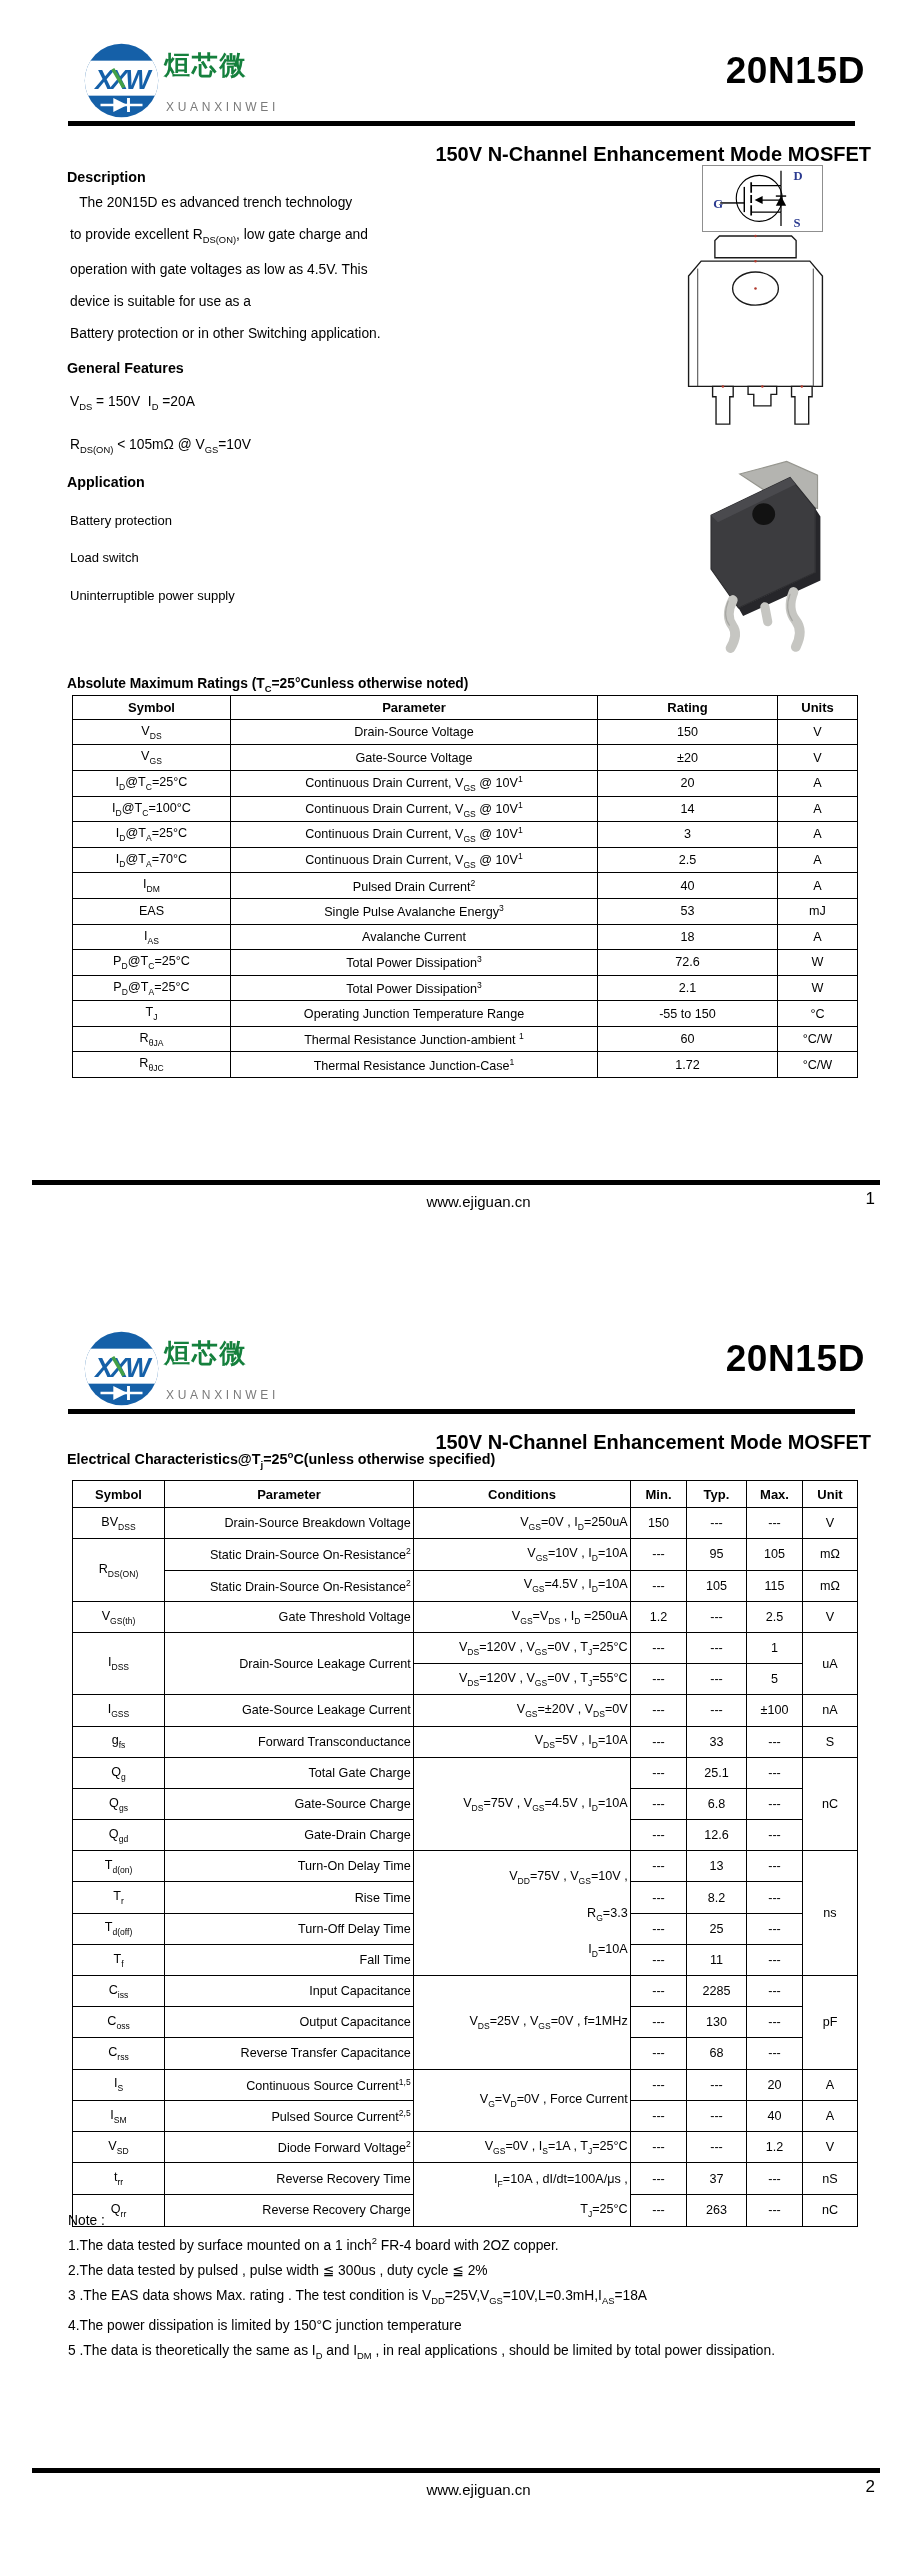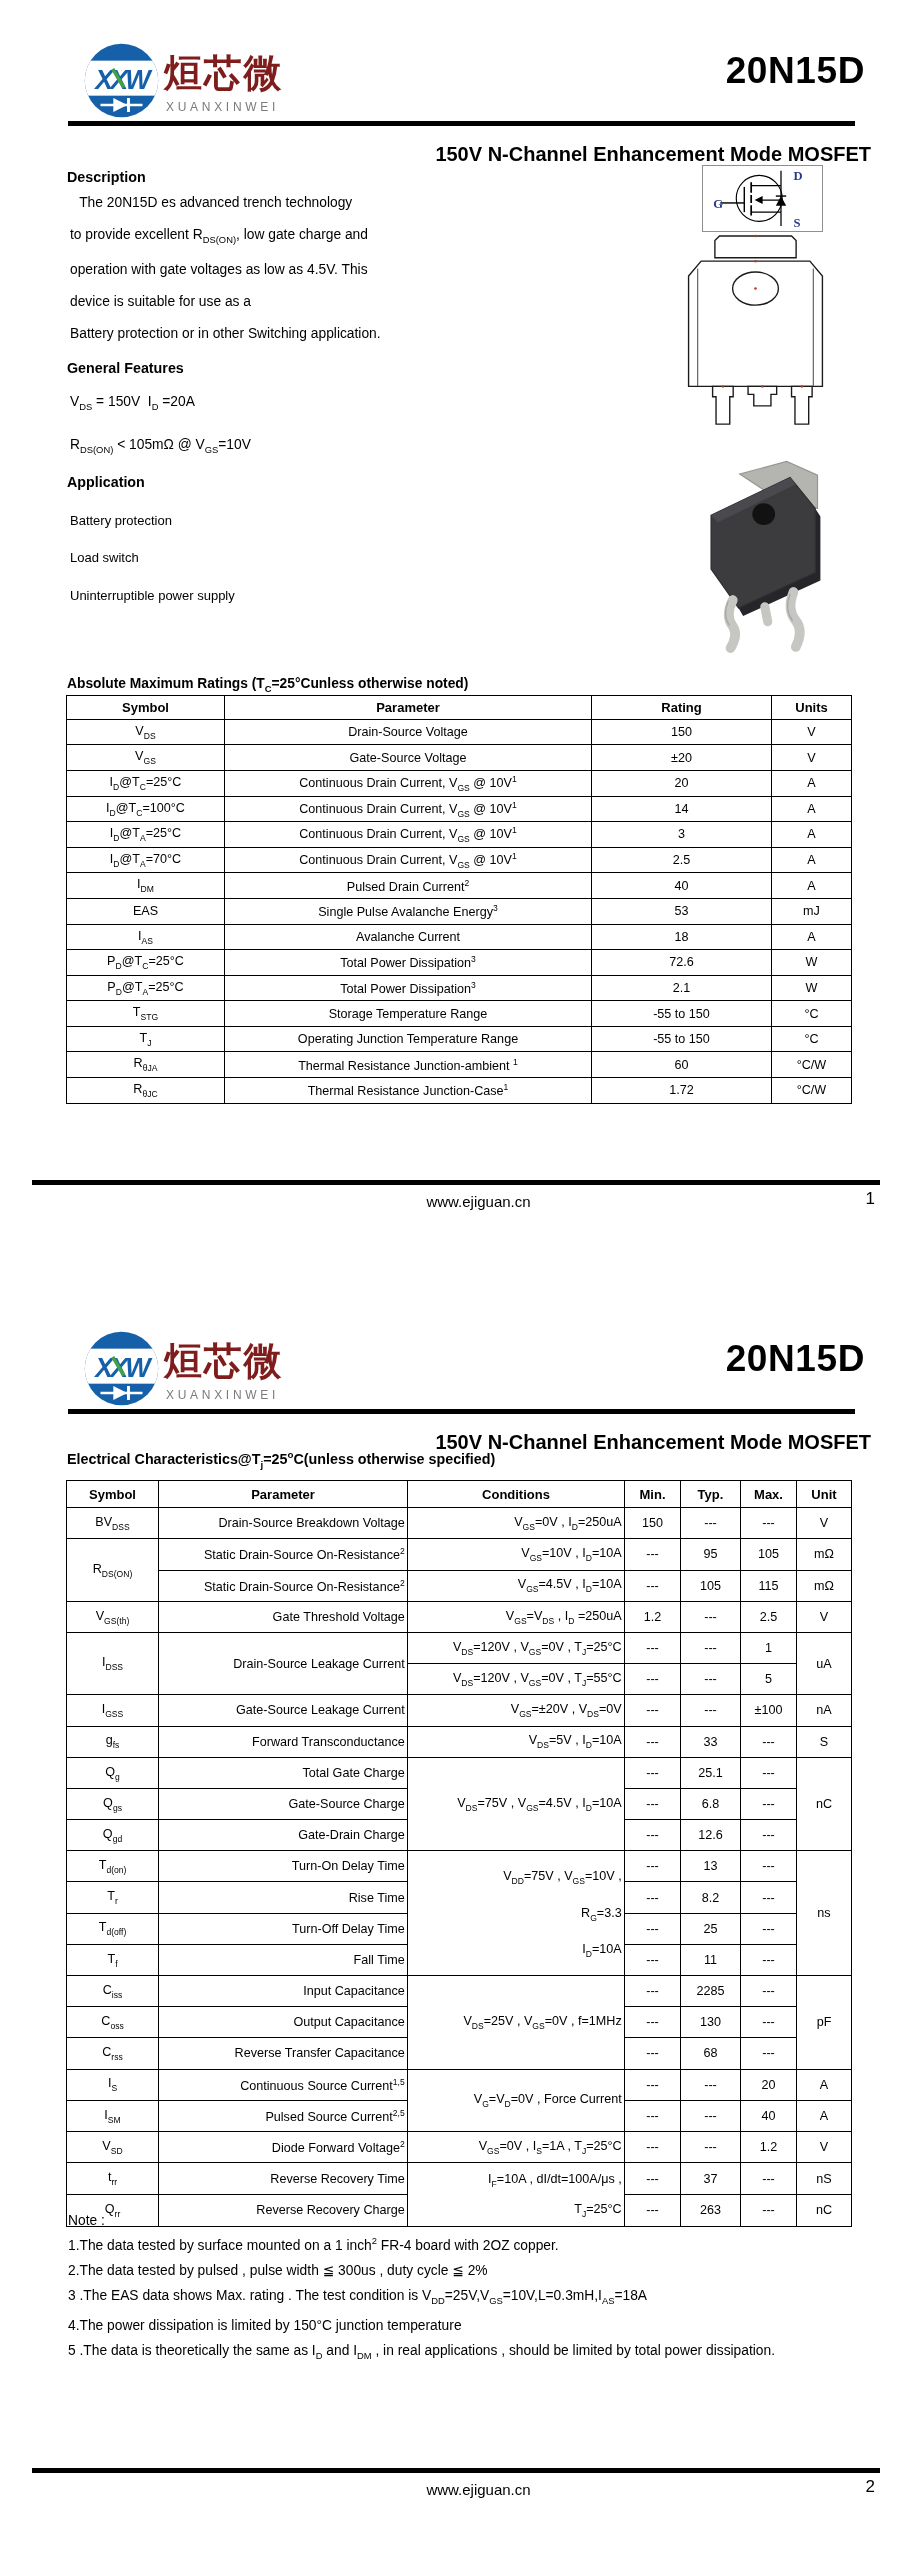--- a/index.html
+++ b/index.html
@@ -10,7 +10,7 @@
 
   
   .logo-mark { left:83px; top:42px; width:77px; height:77px; }
-  .logo-cn { left:164px; top:48px; font-size:38px; font-weight:bold; letter-spacing:1.7px; color:#7f1d1d; }
+  .logo-cn { left:164px; top:48px; font-size:26px; font-weight:bold; letter-spacing:1.7px; color:#15803d; }
   .logo-en { left:166px; top:100px; font-size:12px; letter-spacing:3.7px; color:#7a7a7a; }
   .part-no { right:46px; top:50px; font-size:37px; font-weight:bold; letter-spacing:0.6px; }
   .hdr-rule { left:68px; top:121px; width:787px; height:5.2px; background:#000; }

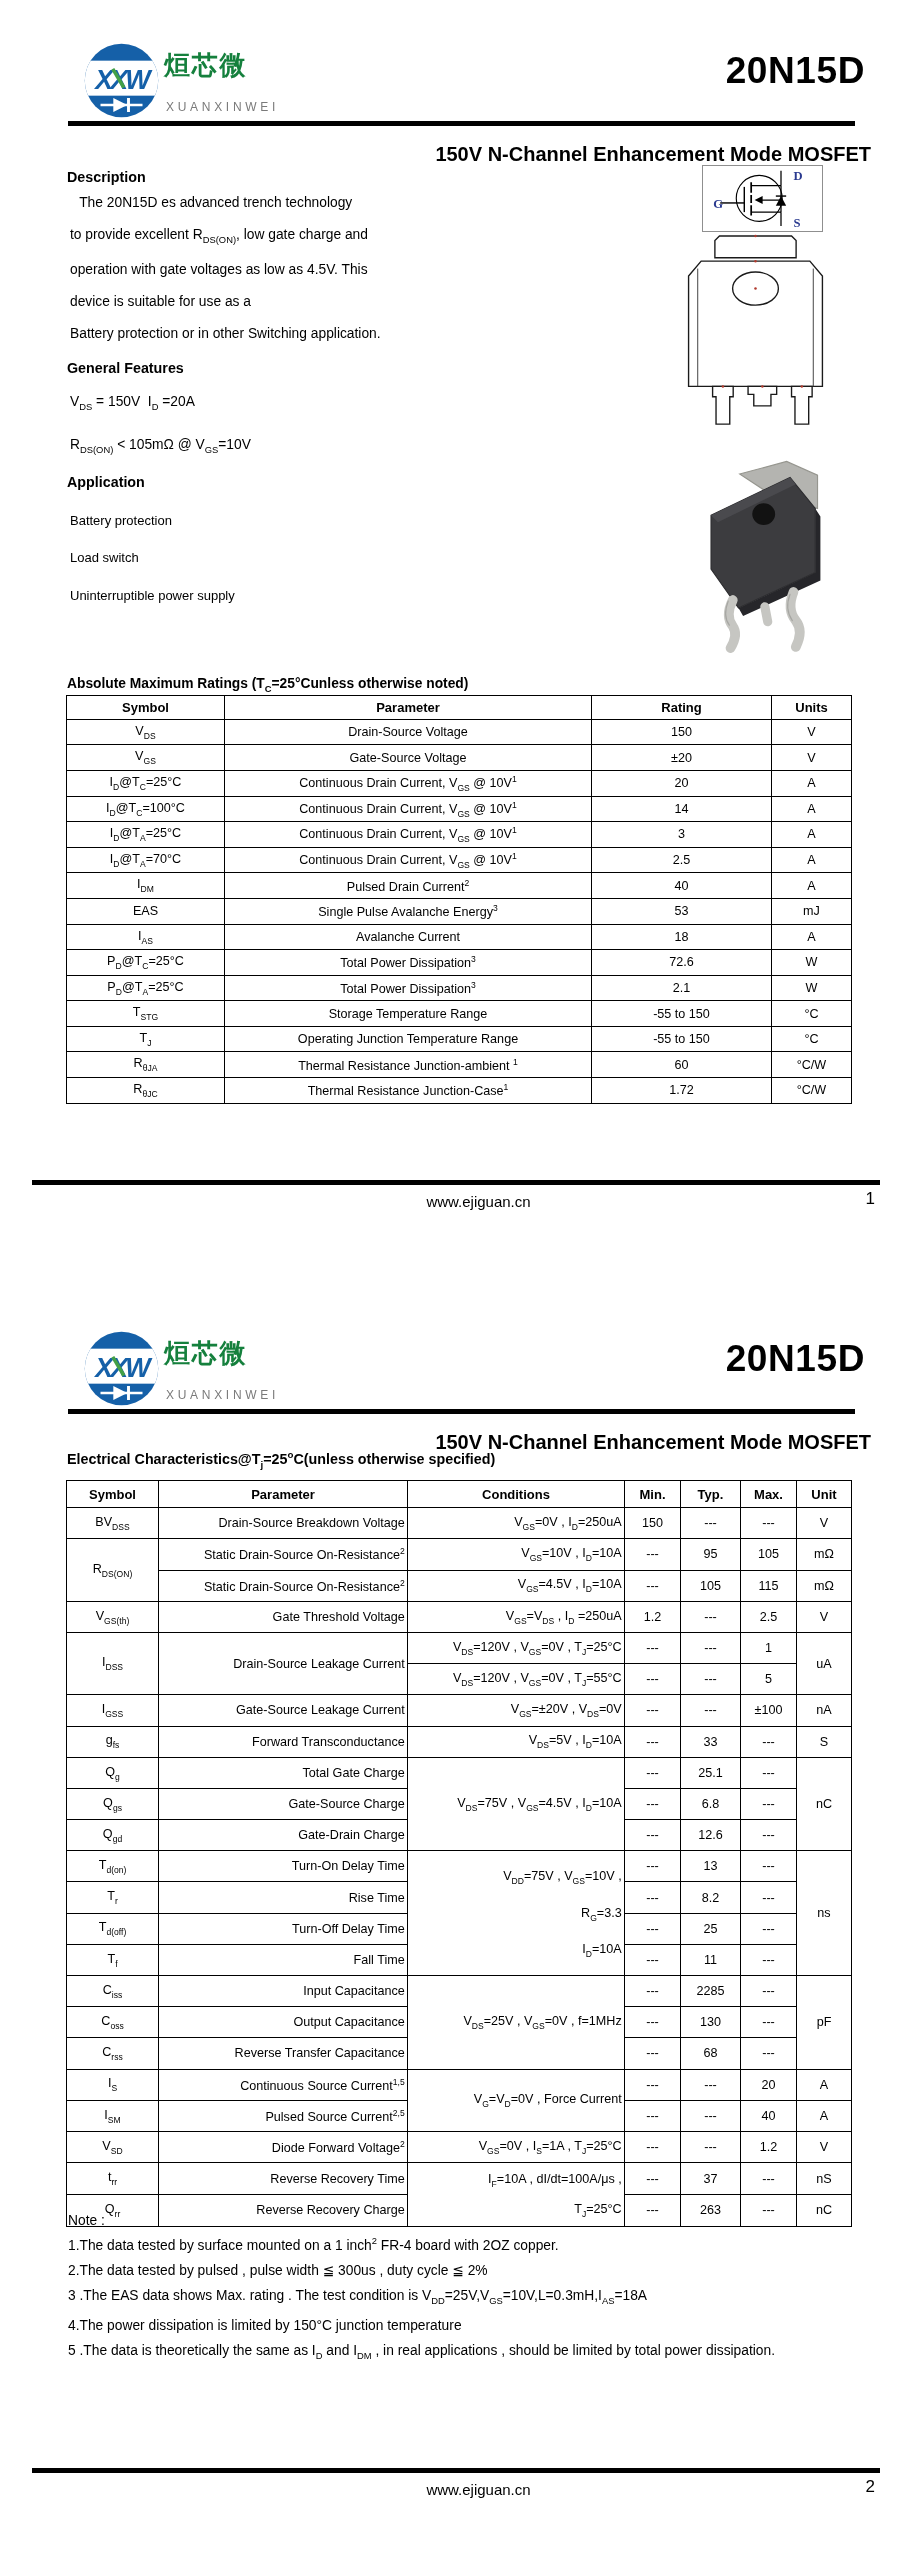--- a/index.html
+++ b/index.html
@@ -36,7 +36,7 @@
 
   
   .tbl-title { left:67px; top:676px; font-size:13.8px; font-weight:bold; }
-  table { border-collapse:collapse; table-layout:fixed; background:#fff; }
+  table { border-collapse:collapse; table-layout:fixed; background:#fff;margin-left:6px; }
   .t1 { left:66px; top:695px; width:785px; }
   .t2 { left:66px; top:192px; width:785px; }
   th, td { border:1.1px solid #000; font-size:12.6px; vertical-align:middle; padding:1.1px 2.3px; overflow:hidden; }

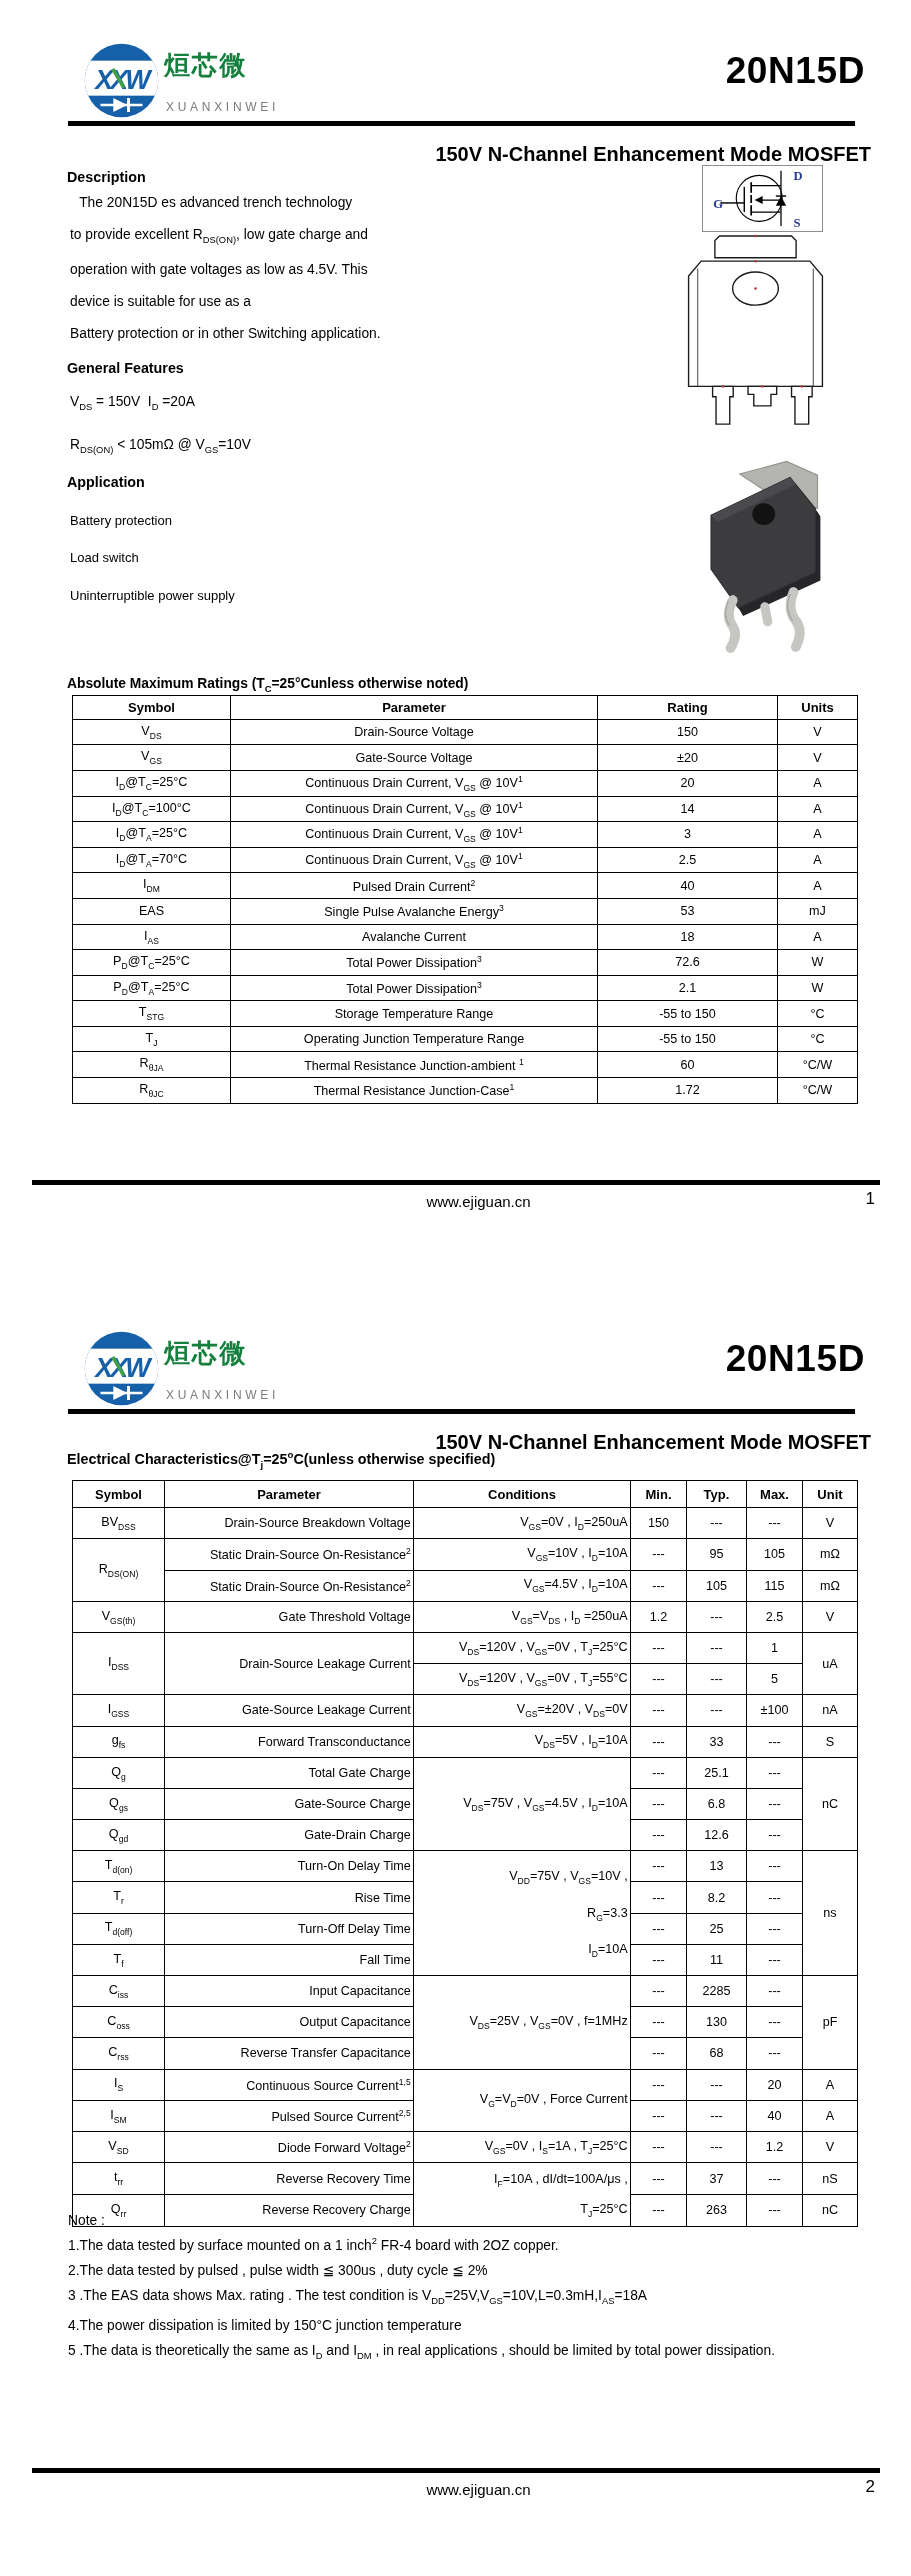--- a/index.html
+++ b/index.html
@@ -248,12 +248,6 @@
           <td class="ca">W</td>
         </tr>
         <tr>
-          <td class="ca">T<sub>STG</sub></td>
-          <td class="ca">Storage Temperature Range</td>
-          <td class="ca">-55 to 150</td>
-          <td class="ca">°C</td>
-        </tr>
-        <tr>
           <td class="ca">T<sub>J</sub></td>
           <td class="ca">Operating Junction Temperature Range</td>
           <td class="ca">-55 to 150</td>

